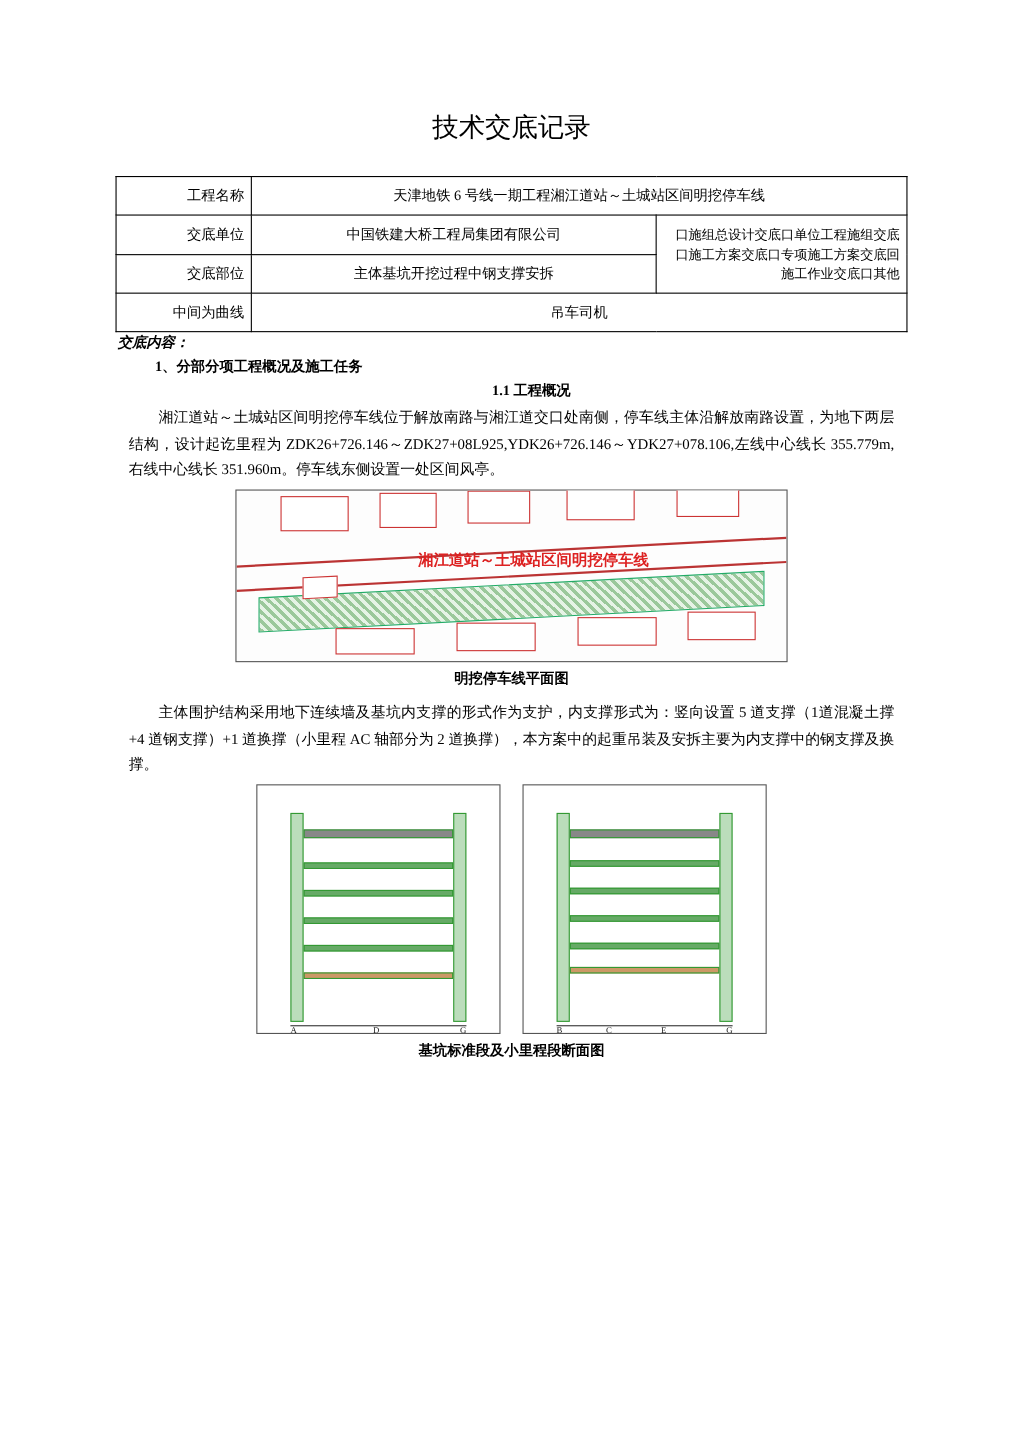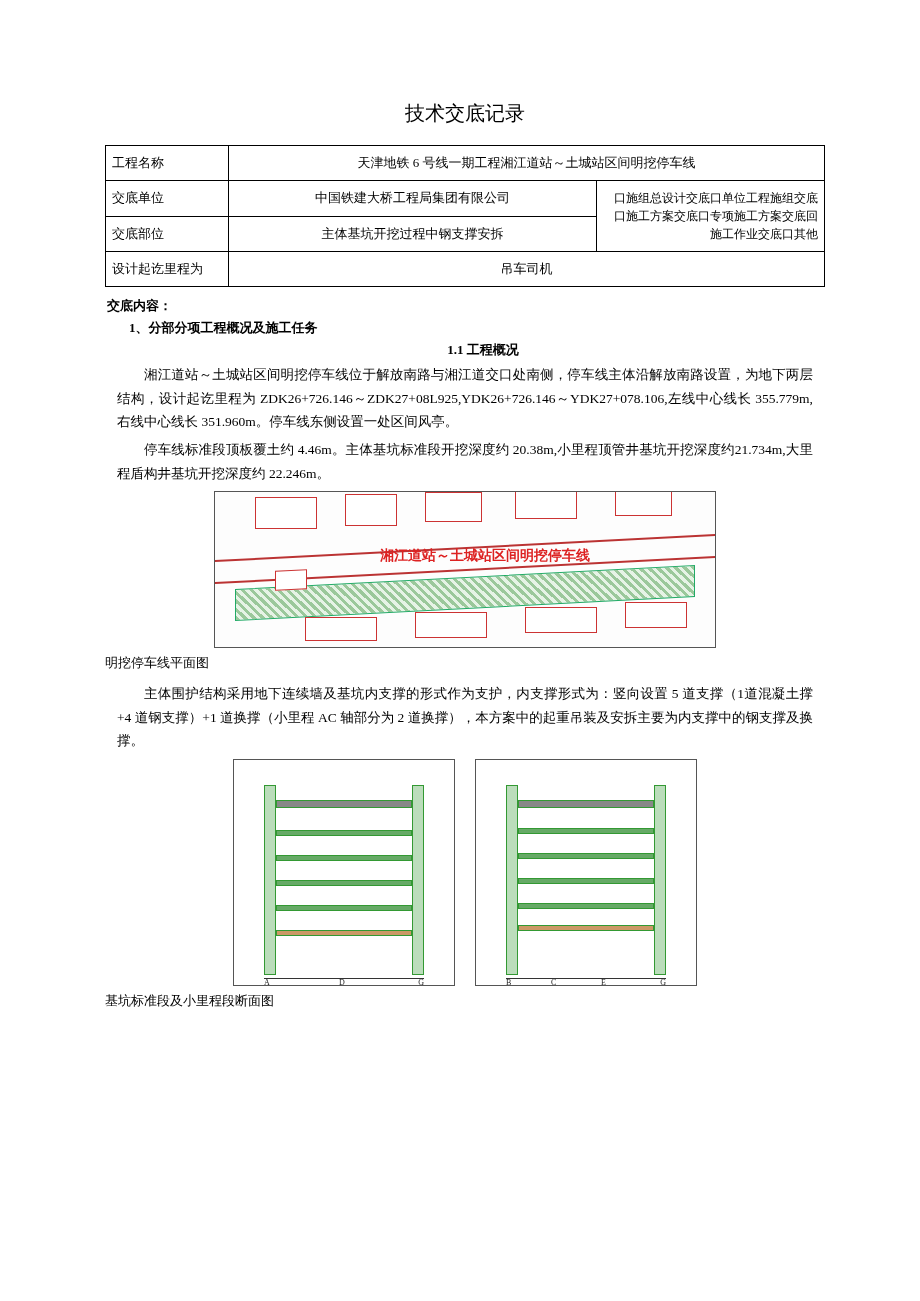--- a/index.html
+++ b/index.html
@@ -17,9 +17,9 @@
   }
   .title {
     text-align: center;
-    font-size: 20px;
+    font-size: 24px;
     font-weight: normal;
-    margin-bottom: 18px;
+    margin-bottom: 28px;
     font-family: "SimSun", serif;
   }
   table.info {

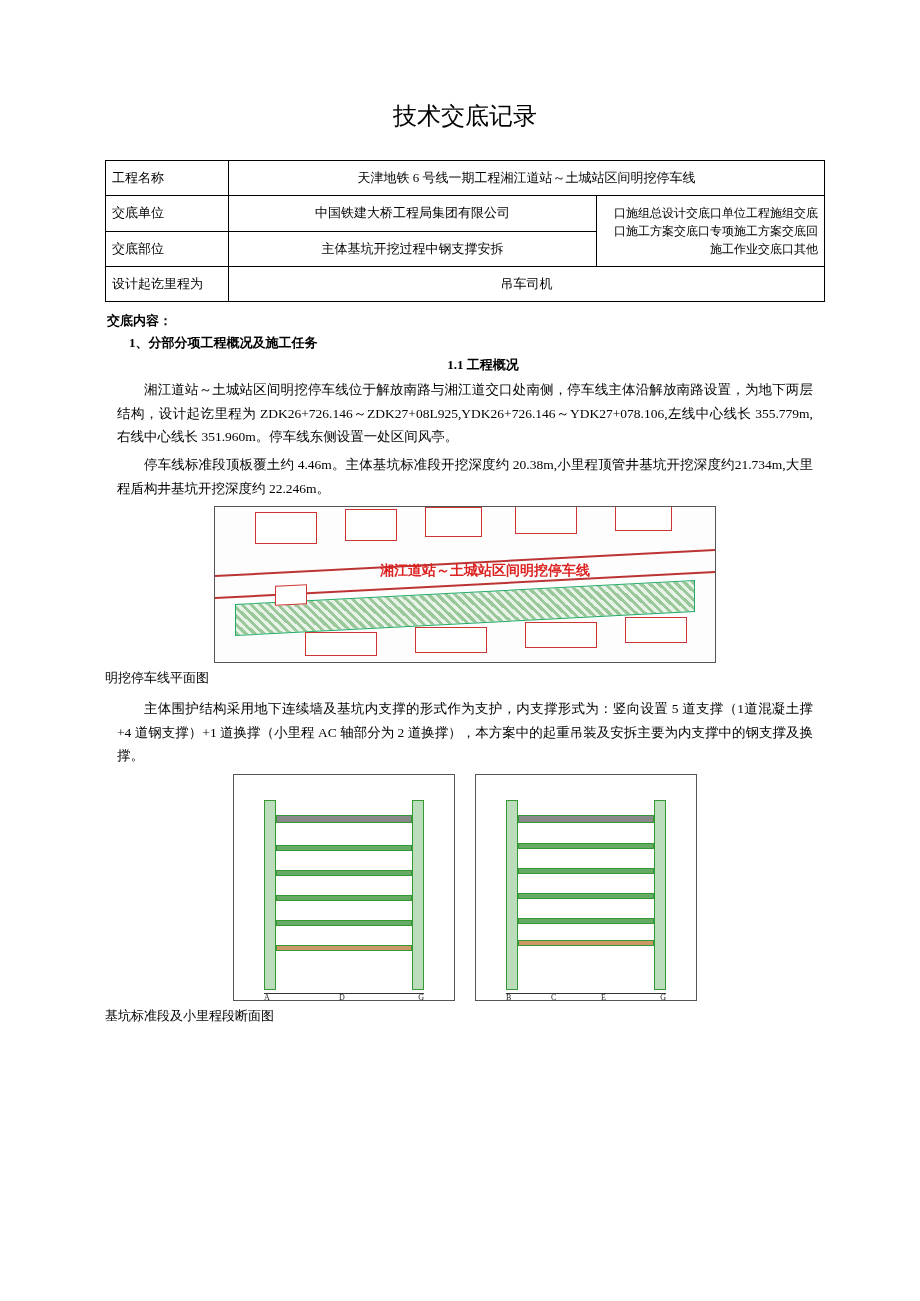--- a/index.html
+++ b/index.html
@@ -34,7 +34,7 @@
   }
   td.label {
     width: 110px;
-    text-align: left;
+    text-align: right;
   }
   td.val {
     text-align: center;

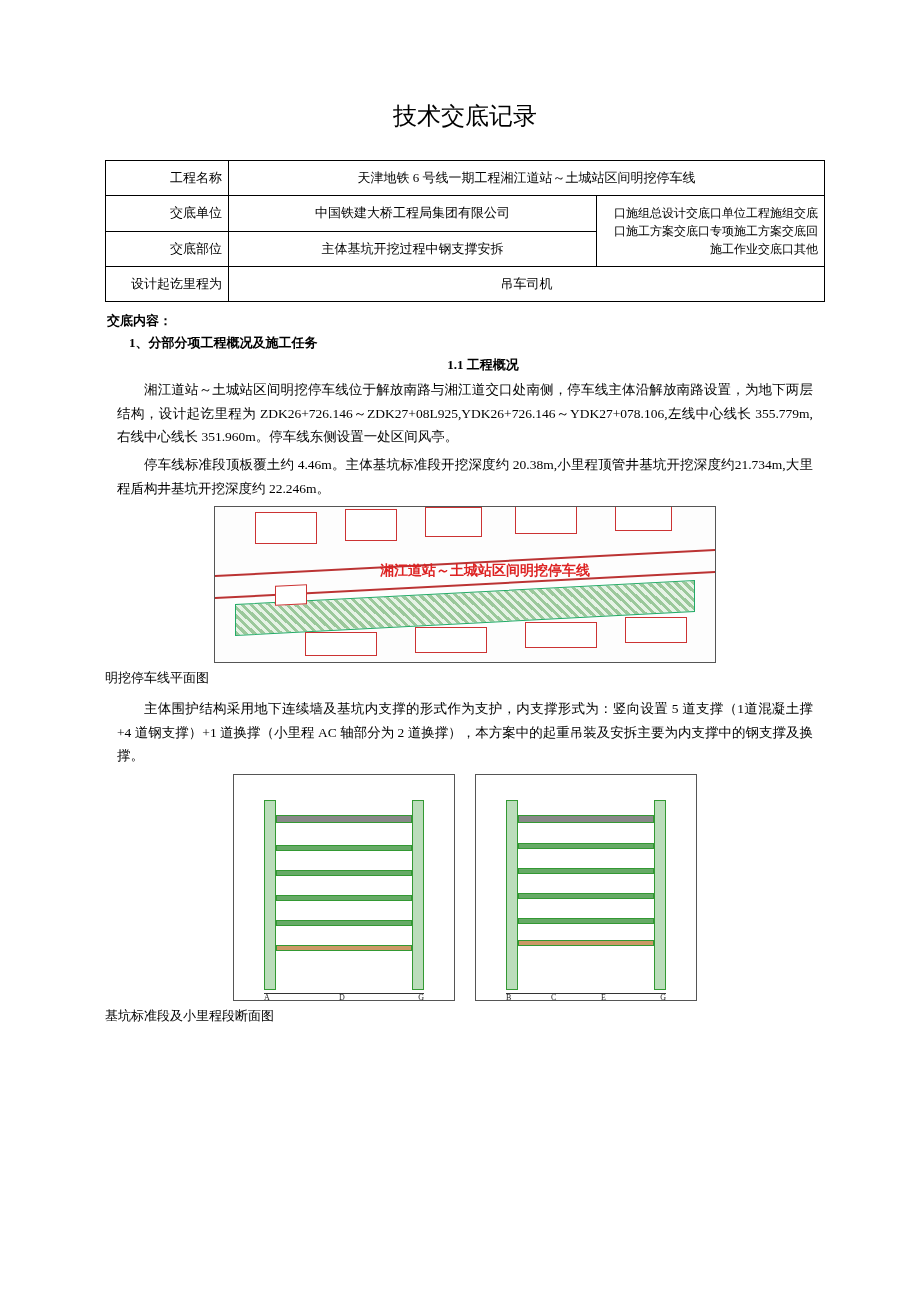--- a/index.html
+++ b/index.html
@@ -191,7 +191,7 @@
       <td class="val">主体基坑开挖过程中钢支撑安拆</td>
     </tr>
     <tr>
-      <td class="label">设计起讫里程为</td>
+      <td class="label">中间为曲线</td>
       <td class="val" colspan="2">吊车司机</td>
     </tr>
   </tbody>

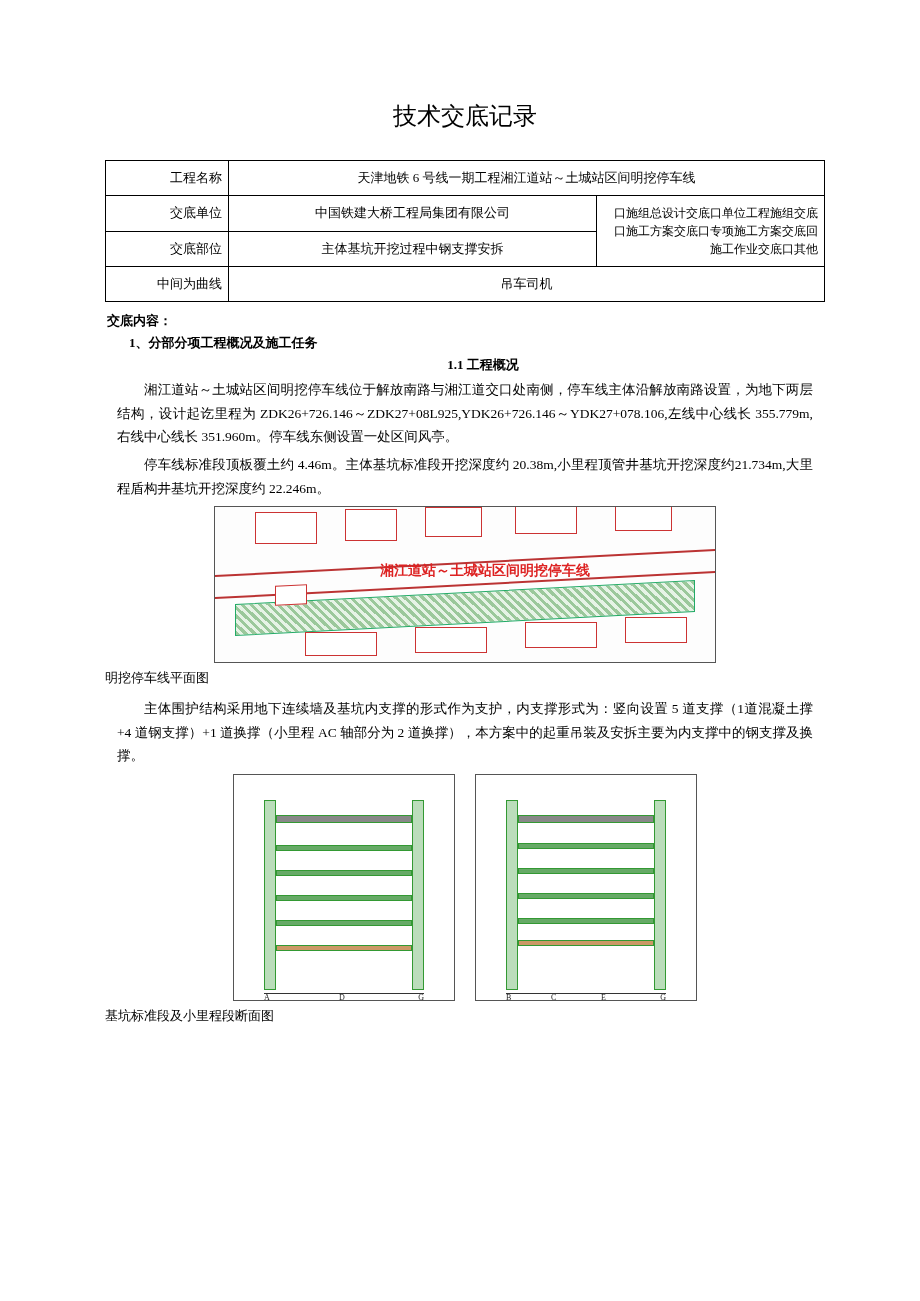--- a/index.html
+++ b/index.html
@@ -49,8 +49,8 @@
   .content-heading {
     font-size: 13px;
     font-weight: bold;
-    margin-top: 10px;
     margin-left: 2px;
+    font-style: italic;
   }
   .sec {
     font-size: 13px;

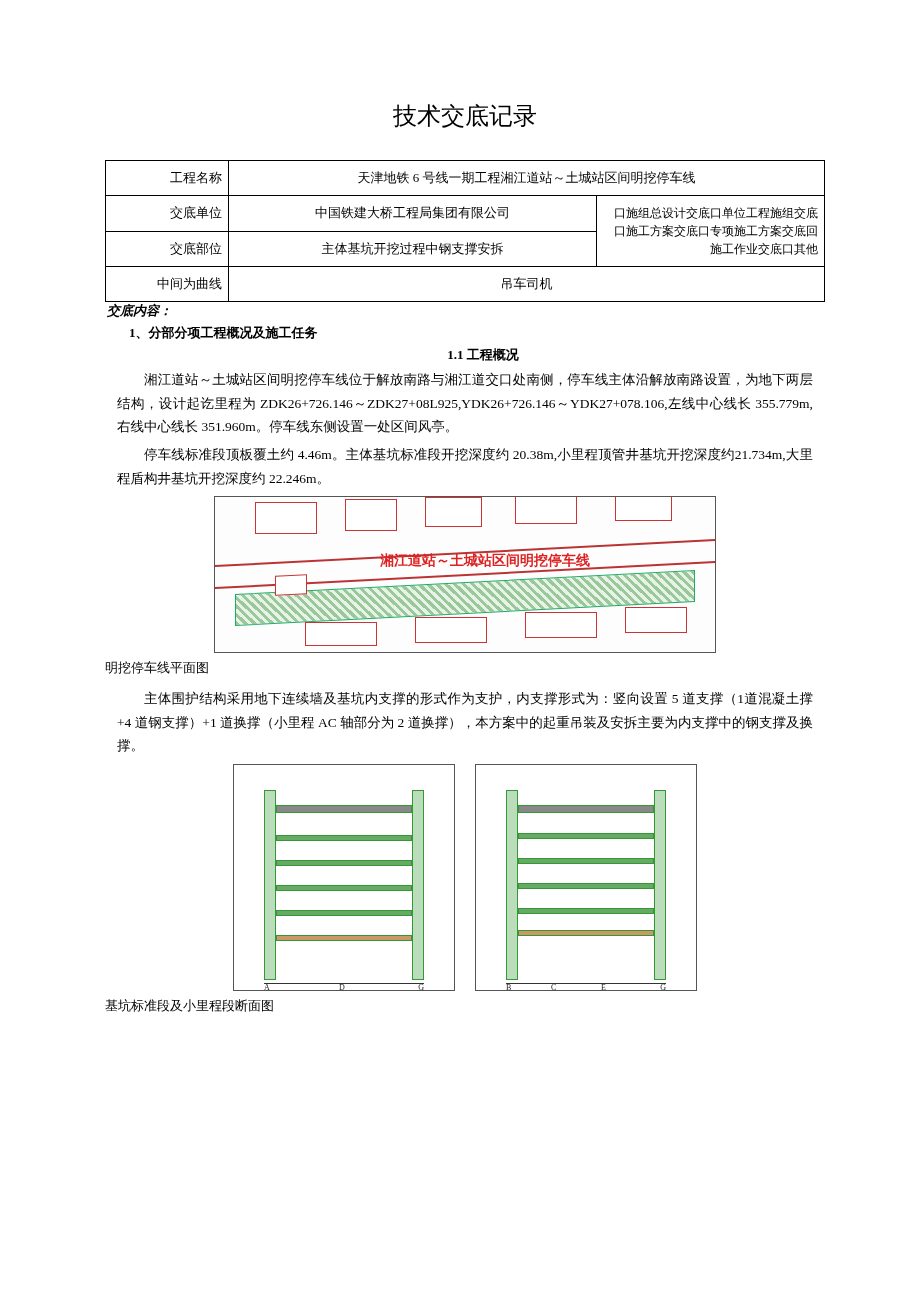--- a/index.html
+++ b/index.html
@@ -56,7 +56,7 @@
     font-size: 13px;
     font-weight: bold;
     margin-top: 4px;
-    margin-left: 24px;
+    margin-left: 36px;
   }
   .subsec {
     font-size: 13px;

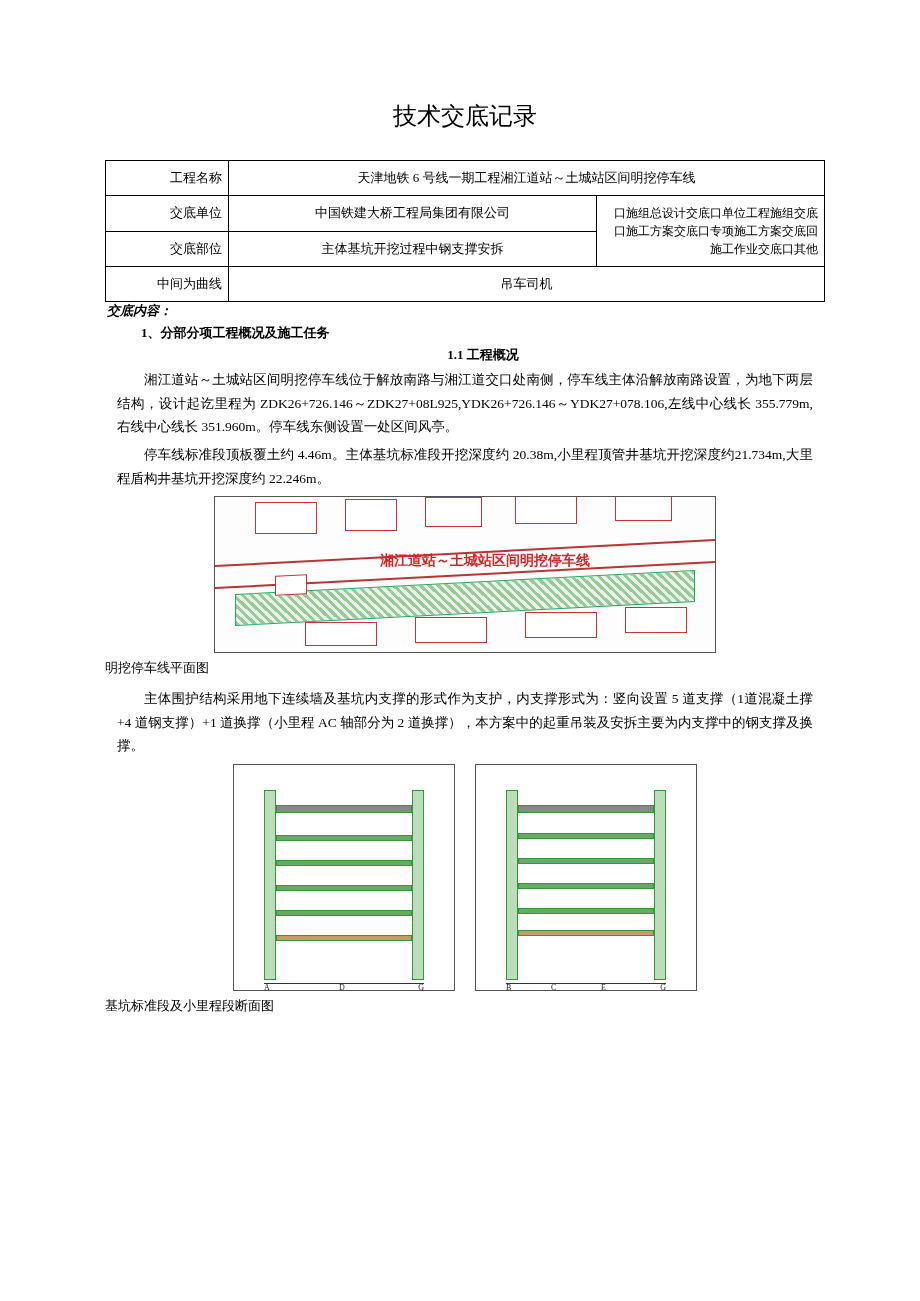--- a/index.html
+++ b/index.html
@@ -202,7 +202,6 @@
   <div class="subsec">1.1 工程概况</div>
 
   <p class="body">湘江道站～土城站区间明挖停车线位于解放南路与湘江道交口处南侧，停车线主体沿解放南路设置，为地下两层结构，设计起讫里程为 ZDK26+726.146～ZDK27+08L925,YDK26+726.146～YDK27+078.106,左线中心线长 355.779m,右线中心线长 351.960m。停车线东侧设置一处区间风亭。</p>
-  <p class="body">停车线标准段顶板覆土约 4.46m。主体基坑标准段开挖深度约 20.38m,小里程顶管井基坑开挖深度约21.734m,大里程盾构井基坑开挖深度约 22.246m。</p>
 
   <div class="fig-row">
     <div class="fig-box plan">

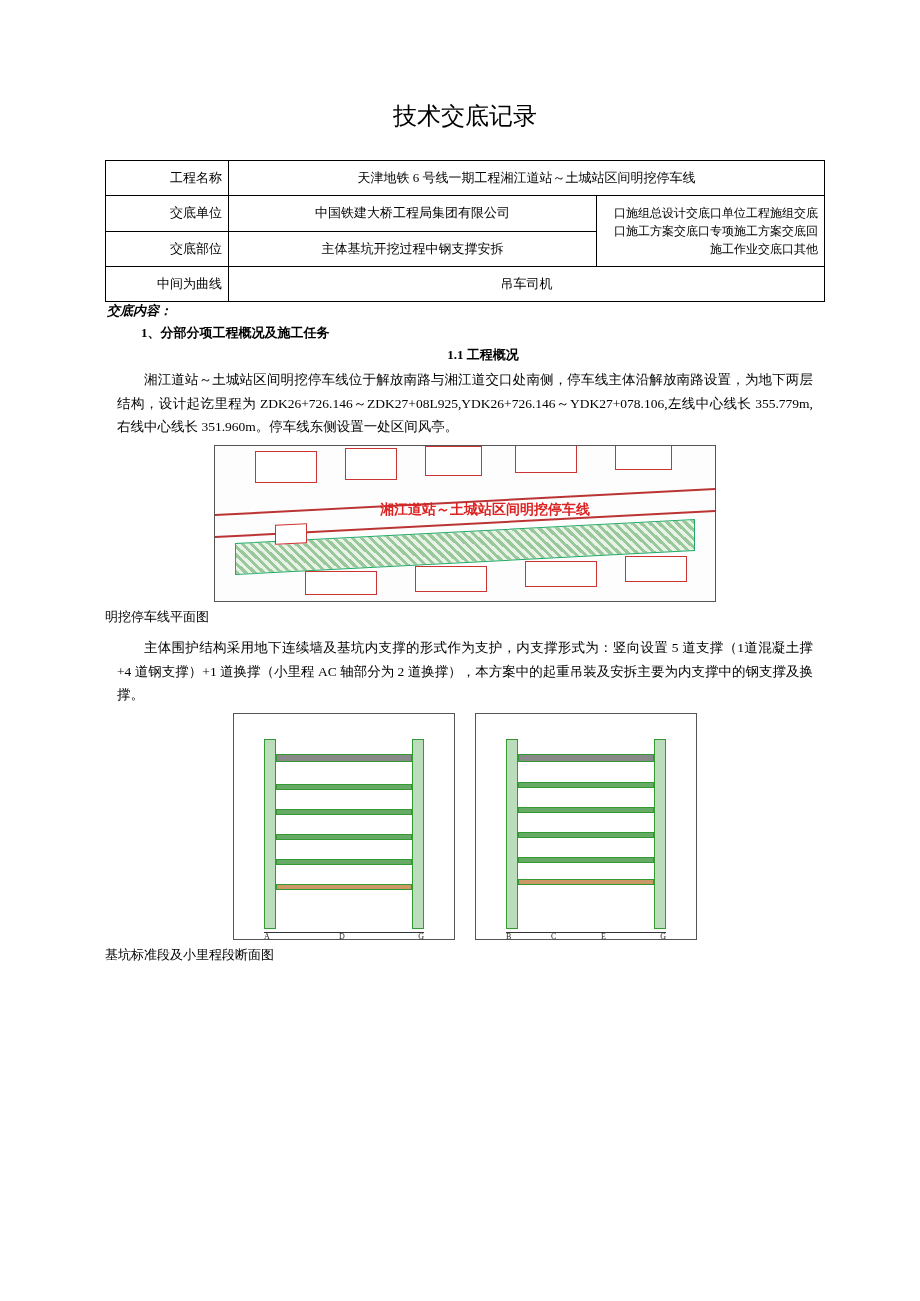--- a/index.html
+++ b/index.html
@@ -73,8 +73,9 @@
     text-align: justify;
   }
   .figcap {
-    font-size: 13px;
-    font-weight: normal;
+    text-align: center;
+    font-size: 13px;
+    font-weight: bold;
     margin: 6px 0 10px 0;
   }
   .fig-row {

